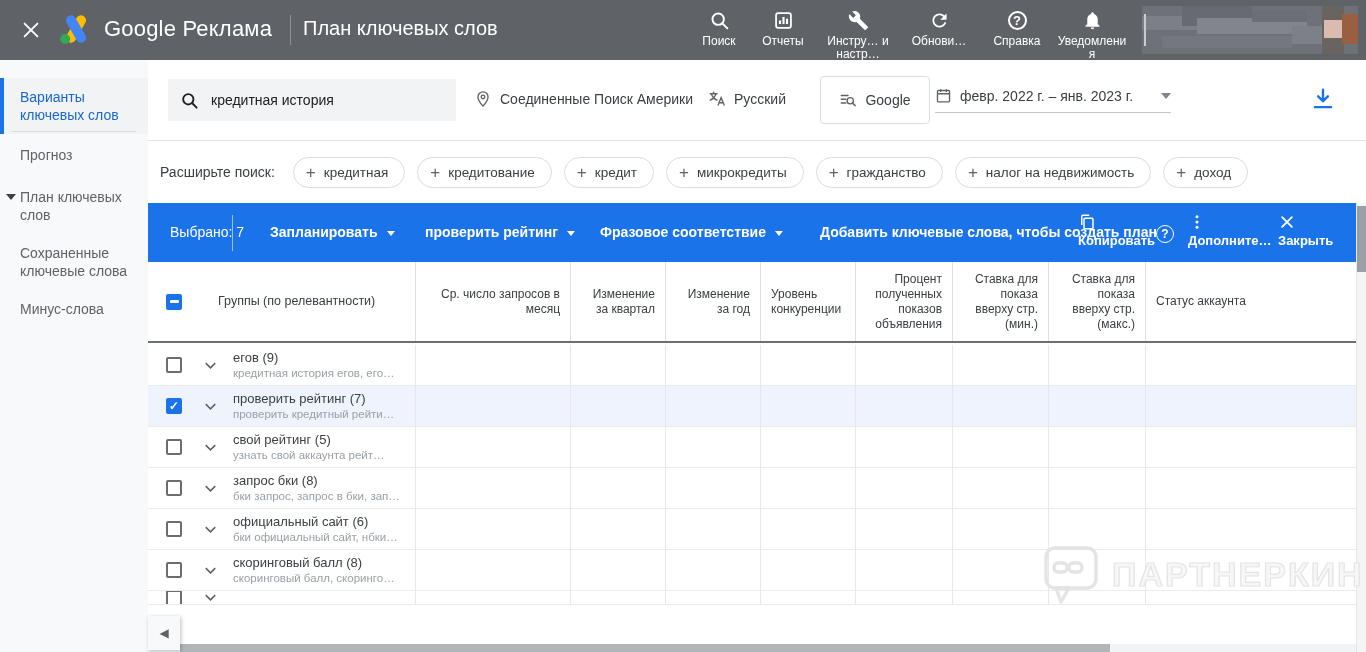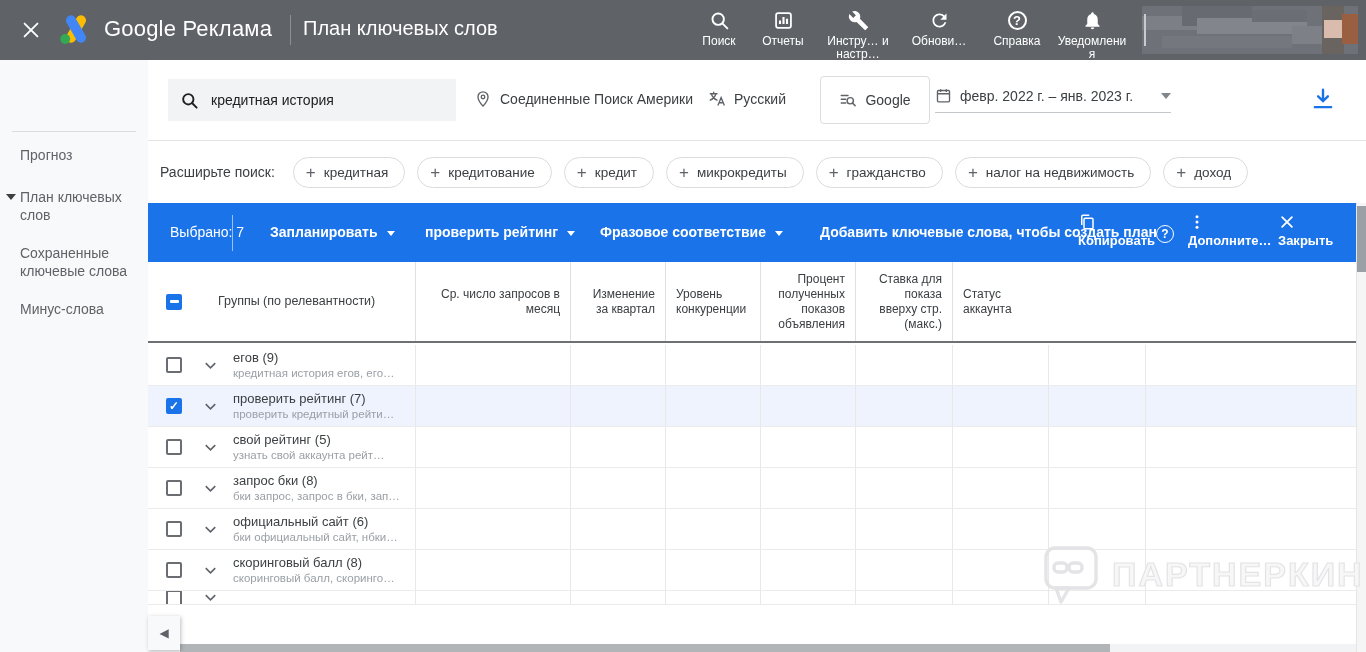--- a/index.html
+++ b/index.html
@@ -198,6 +198,7 @@
   </div>
 
   <div class="sidebar">
+    <div class="sb-item active" style="top:18px">Варианты ключевых слов</div>
     <div class="sb-divider"></div>
     <div class="sb-item" style="top:82px">Прогноз</div>
     <div class="sb-caret"></div>

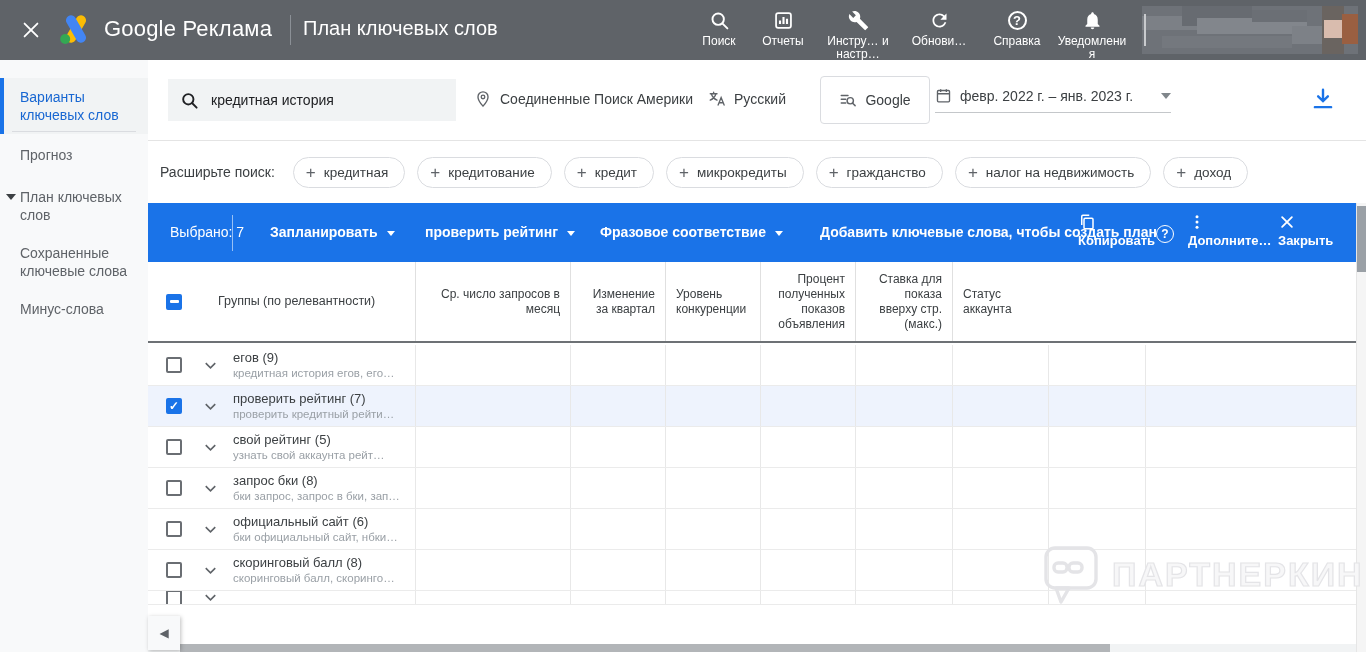--- a/index.html
+++ b/index.html
@@ -349,6 +349,7 @@
       <div class="th th-right">Изменение за квартал</div>
       <div class="th th-left">Уровень конкуренции</div>
       <div class="th th-right">Процент полученных показов объявления</div>
+      <div class="th th-right">Ставка для показа вверху стр. (мин.)</div>
       <div class="th th-right">Ставка для показа вверху стр. (макс.)</div>
       <div class="th th-left">Статус аккаунта</div>
     </div>

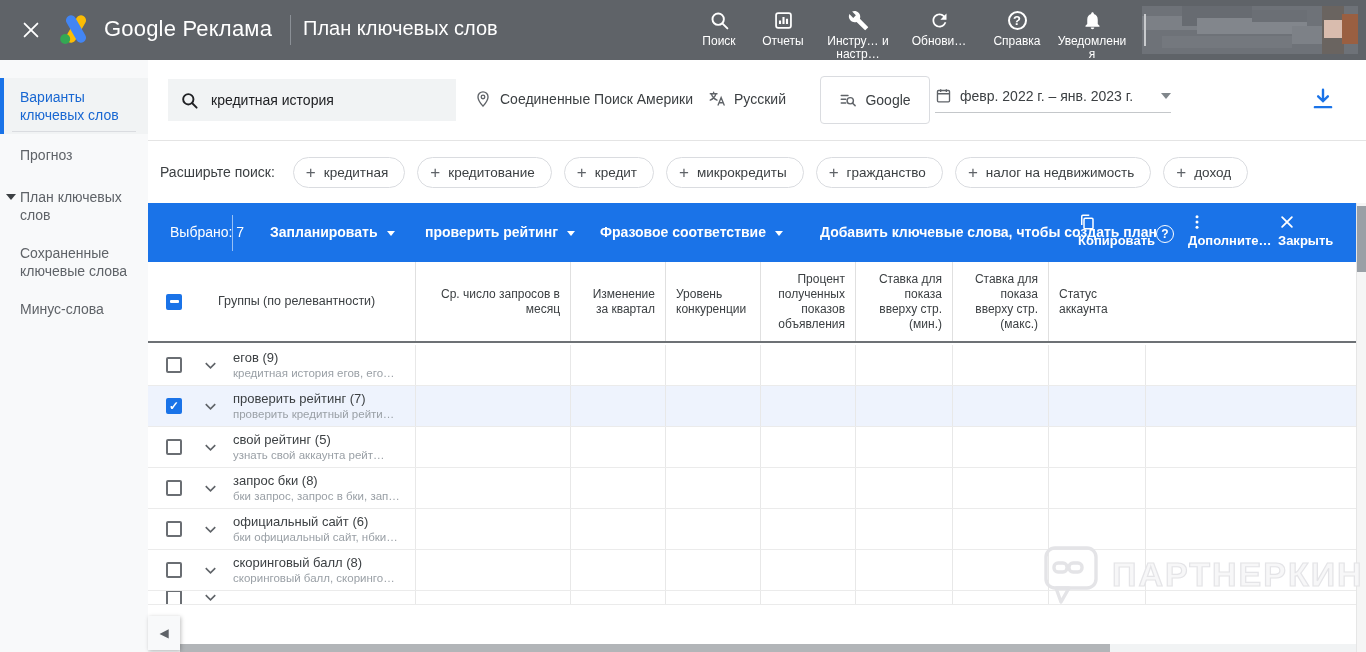--- a/index.html
+++ b/index.html
@@ -347,6 +347,7 @@
       </div>
       <div class="th th-right">Ср. число запросов в месяц</div>
       <div class="th th-right">Изменение за квартал</div>
+      <div class="th th-right">Изменение за год</div>
       <div class="th th-left">Уровень конкуренции</div>
       <div class="th th-right">Процент полученных показов объявления</div>
       <div class="th th-right">Ставка для показа вверху стр. (мин.)</div>

